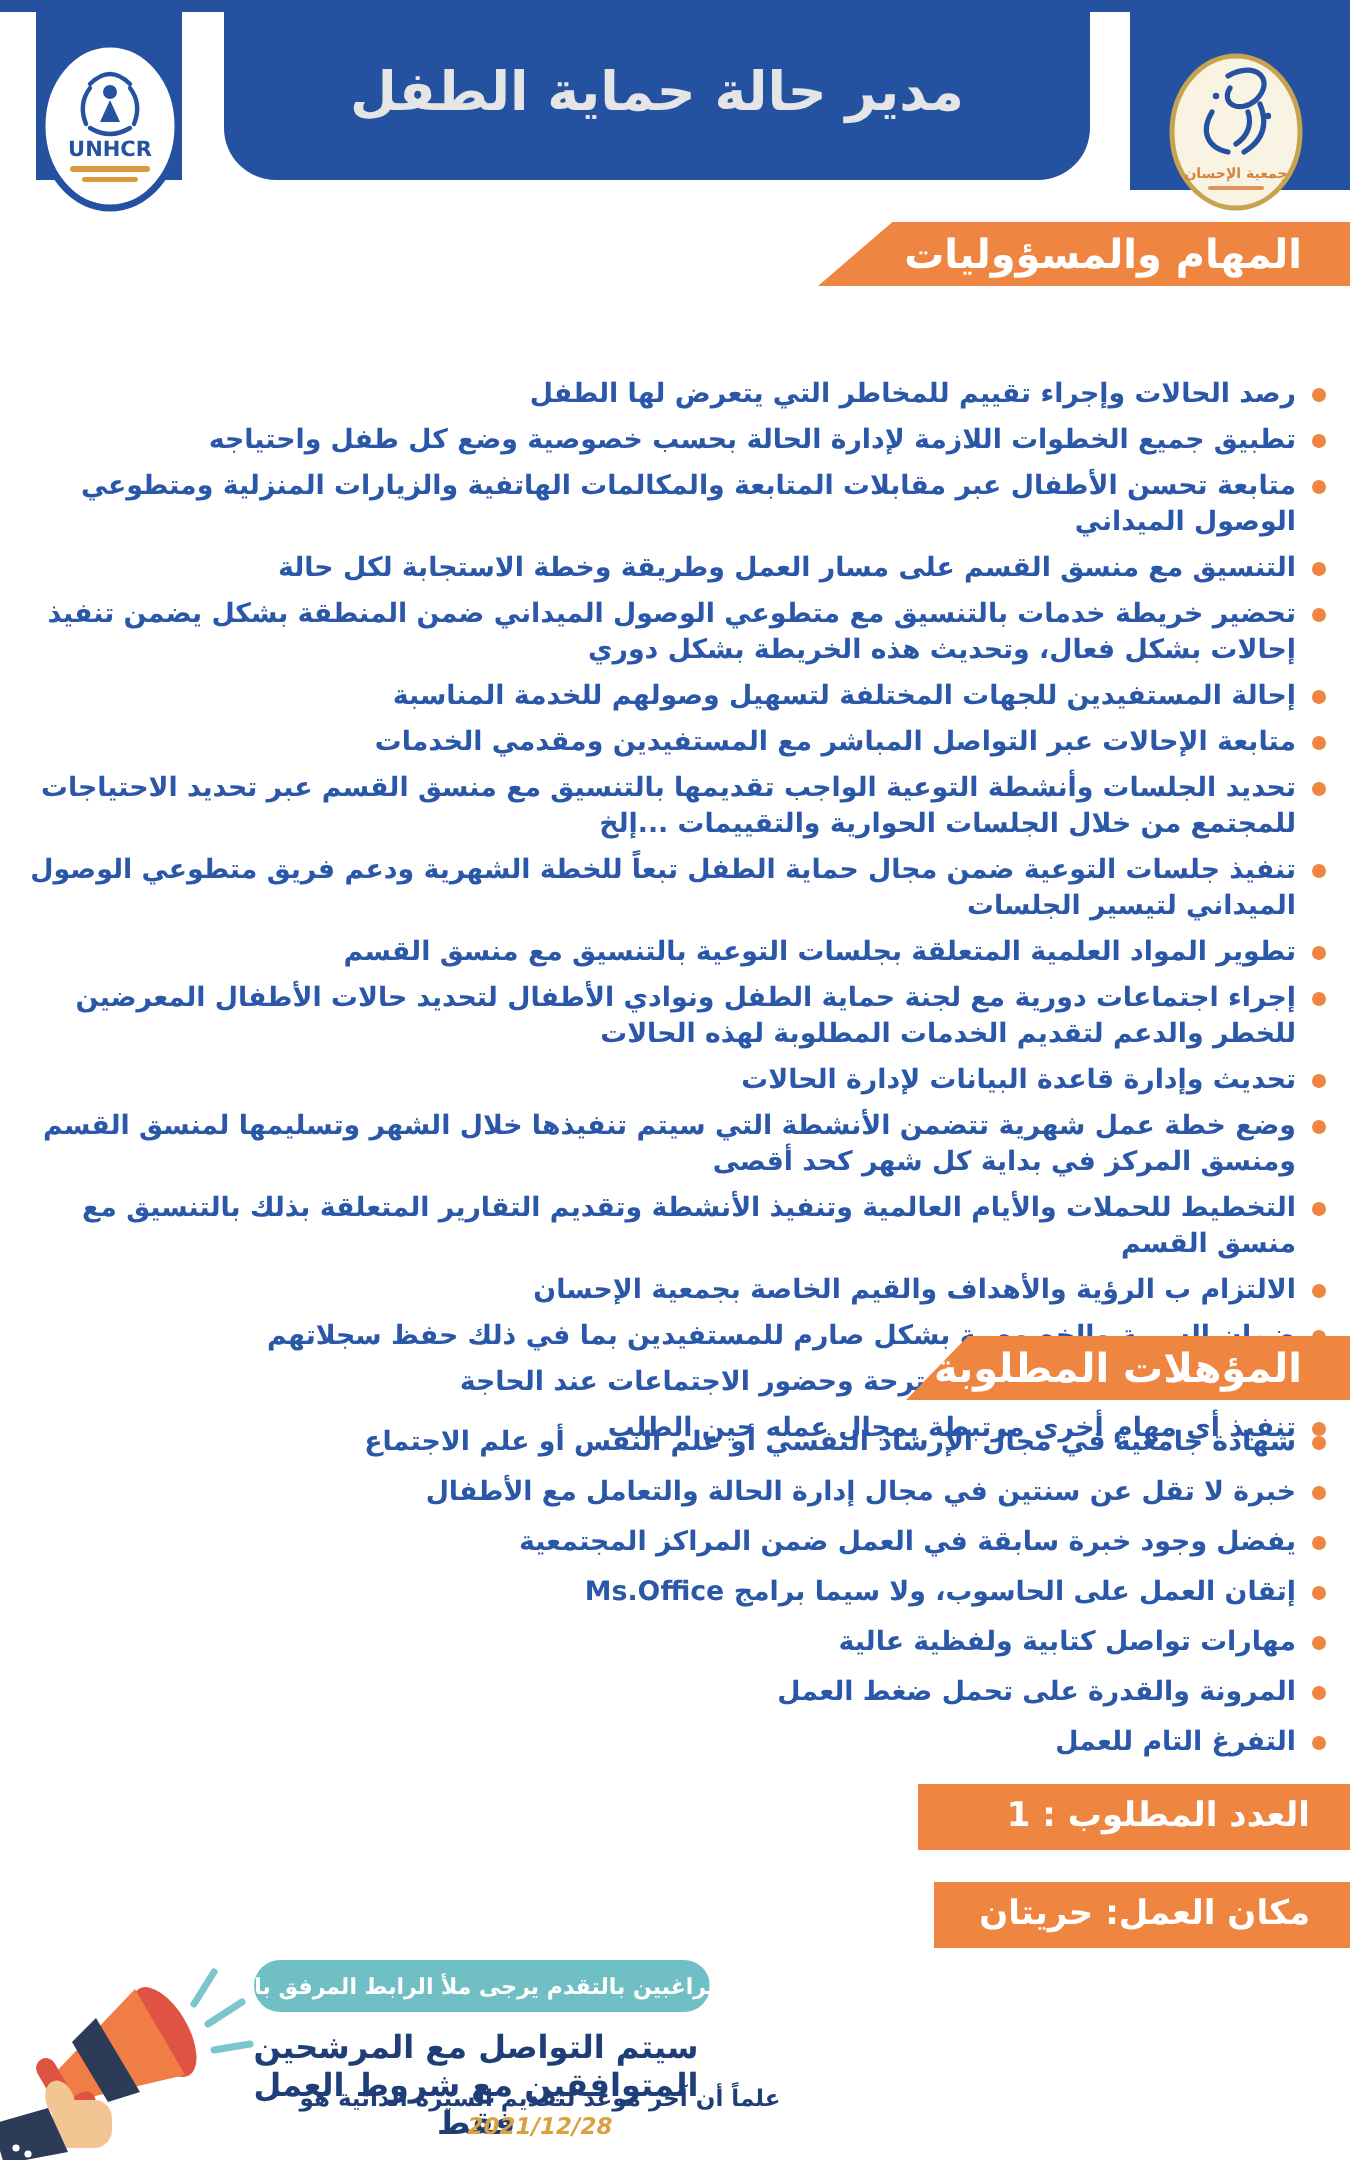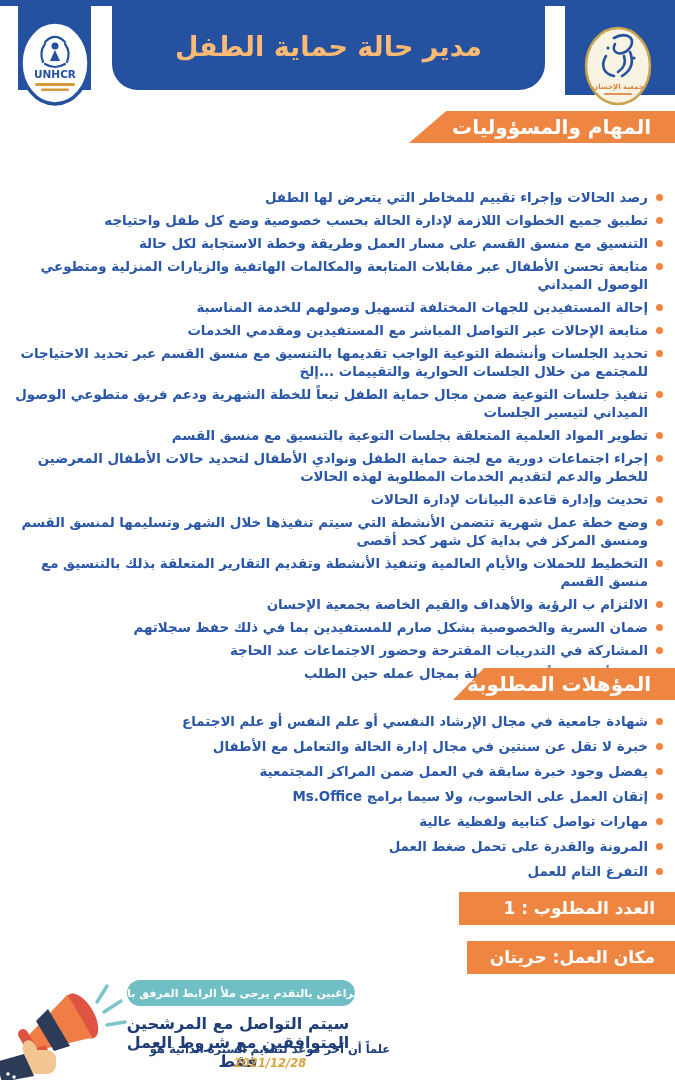--- a/index.html
+++ b/index.html
@@ -23,7 +23,7 @@
   .tab-center{left:112px;width:433px;height:84px;border-radius:0 0 26px 26px;
     display:flex;align-items:center;justify-content:center;}
   .tab-right{left:565px;width:110px;height:89px;}
-  .page-title{color:#fdba74;font-size:27px;letter-spacing:0.5px;padding-bottom:4px;}
+  .page-title{color:#e5e5e5;font-size:27px;letter-spacing:0.5px;padding-bottom:4px;}
   .logo{position:absolute;}
   .logo-left{left:19px;top:20px;}
   .logo-right{left:584px;top:26px;}

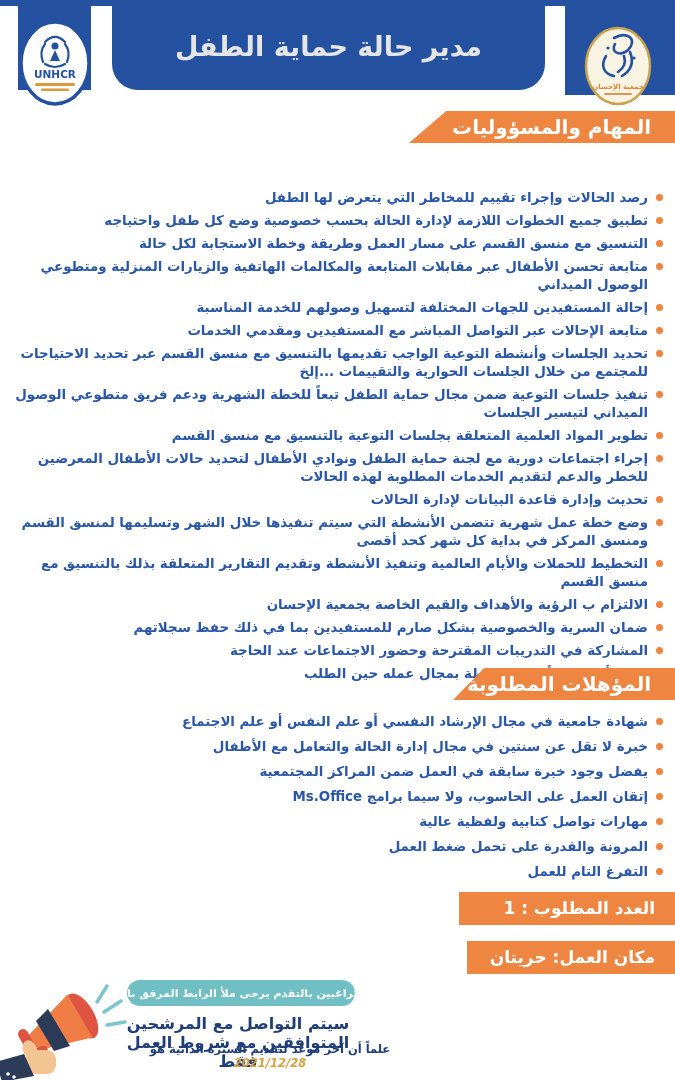--- a/index.html
+++ b/index.html
@@ -128,11 +128,11 @@
       </li>
 
       <li>
+        <span>متابعة تحسن الأطفال عبر مقابلات المتابعة والمكالمات الهاتفية والزيارات المنزلية ومتطوعي الوصول الميداني</span>
+      </li>
+
+      <li>
         <span>التنسيق مع منسق القسم على مسار العمل وطريقة وخطة الاستجابة لكل حالة</span>
-      </li>
-
-      <li>
-        <span>متابعة تحسن الأطفال عبر مقابلات المتابعة والمكالمات الهاتفية والزيارات المنزلية ومتطوعي الوصول الميداني</span>
       </li>
 
 

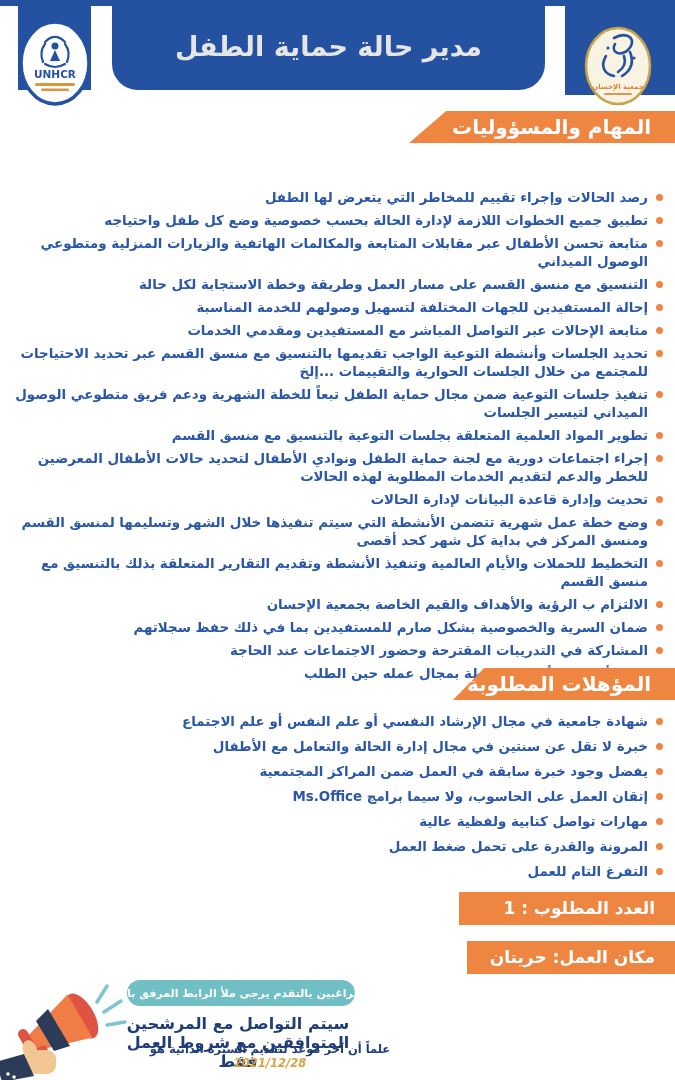--- a/index.html
+++ b/index.html
@@ -135,6 +135,9 @@
         <span>التنسيق مع منسق القسم على مسار العمل وطريقة وخطة الاستجابة لكل حالة</span>
       </li>
 
+      <li>
+        <span>تحضير خريطة خدمات بالتنسيق مع متطوعي الوصول الميداني ضمن المنطقة بشكل يضمن تنفيذ إحالات بشكل فعال، وتحديث هذه الخريطة بشكل دوري</span>
+      </li>
 
       <li>
         <span>إحالة المستفيدين للجهات المختلفة لتسهيل وصولهم للخدمة المناسبة</span>

